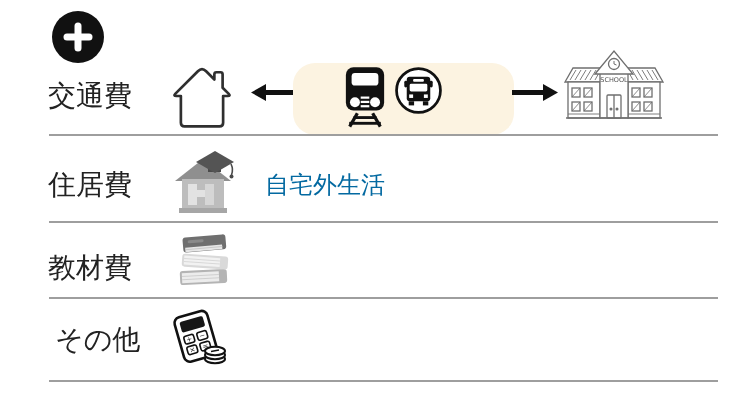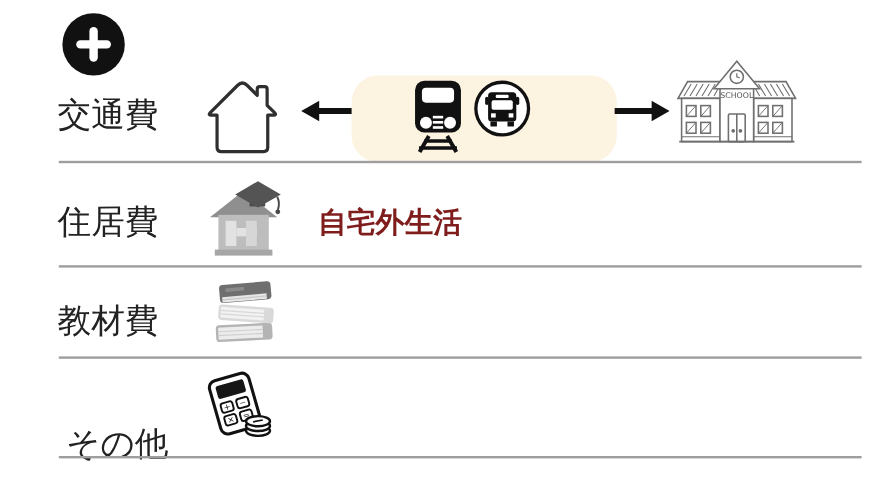--- a/index.html
+++ b/index.html
@@ -20,7 +20,7 @@
     background:#fcf3e1;border-radius:22px;
   }
   svg{display:block;}
-  .note-label{position:absolute;font-size:24px;line-height:28px;color:#7f1d1d;white-space:nowrap;font-weight:bold;}
+  .note-label{position:absolute;font-size:24px;line-height:28px;color:#0369a1;white-space:nowrap;}
 </style>
 </head>
 <body>

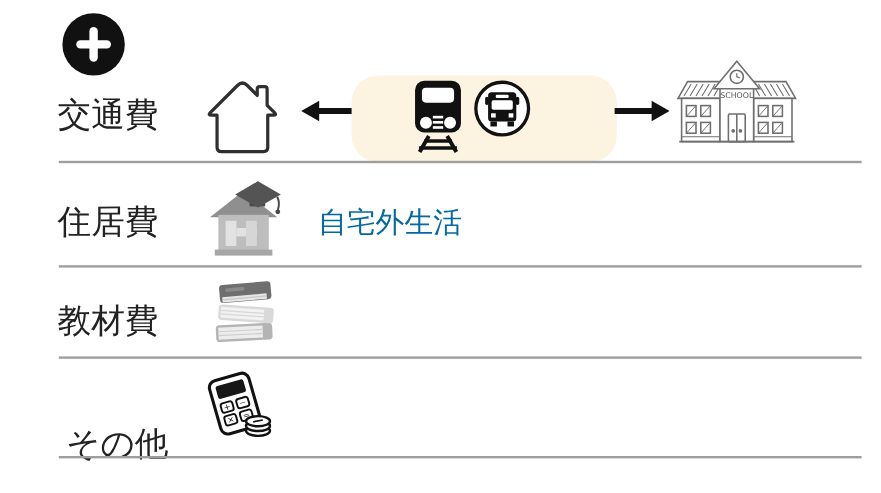--- a/index.html
+++ b/index.html
@@ -186,7 +186,7 @@
 
   <div class="divider" style="top:297px;"></div>
 
-  <div class="row-label" style="left:55px;top:326px;margin-top:30px;">その他</div>
+  <div class="row-label" style="left:55px;top:326px;">その他</div>
 
   <div class="abs" style="left:170px;top:308px;">
     <svg width="62" height="62" viewBox="0 0 62 62">

